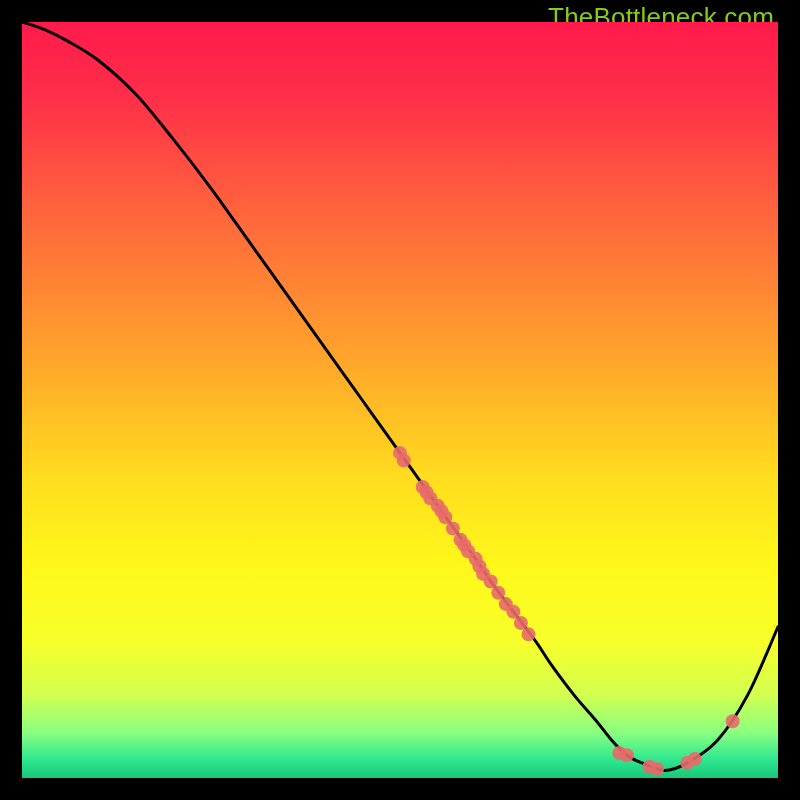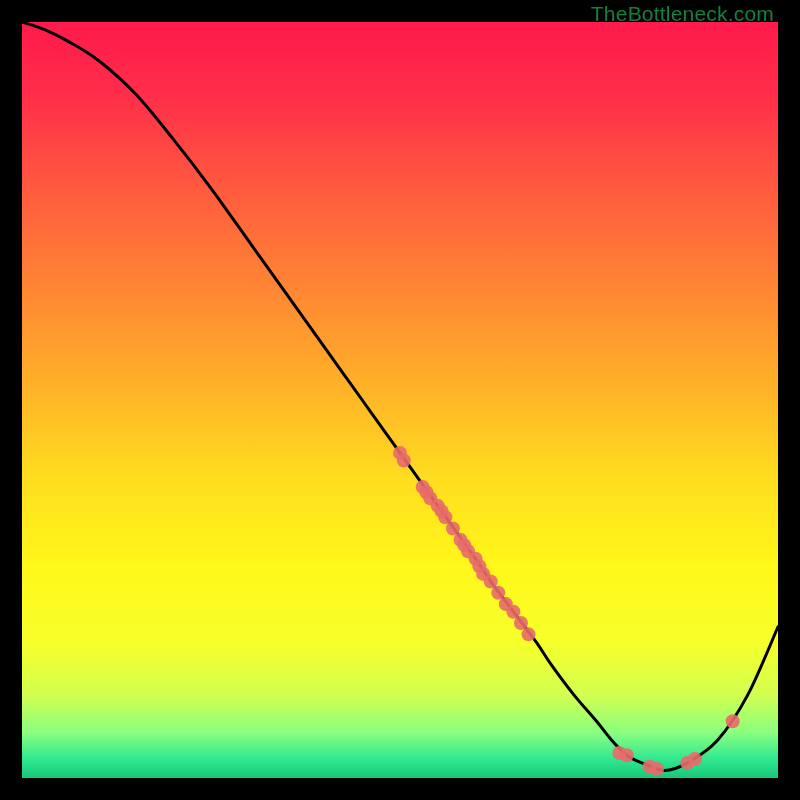--- a/index.html
+++ b/index.html
@@ -30,8 +30,8 @@
     position: absolute;
     top: 2px;
     right: 26px;
-    color: #15803d;
-    font-size: 21px;
+    color: #84cc16;
+    font-size: 26px;
     font-weight: 500;
     letter-spacing: 0.2px;
   }

